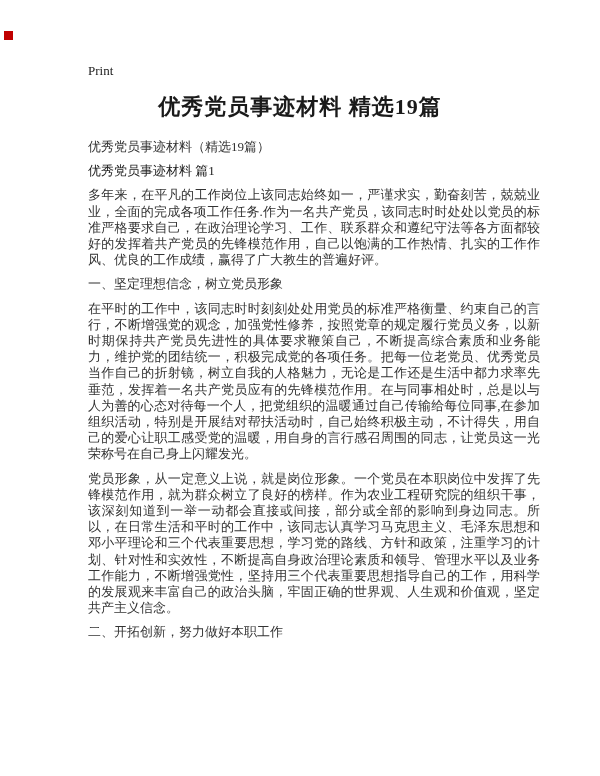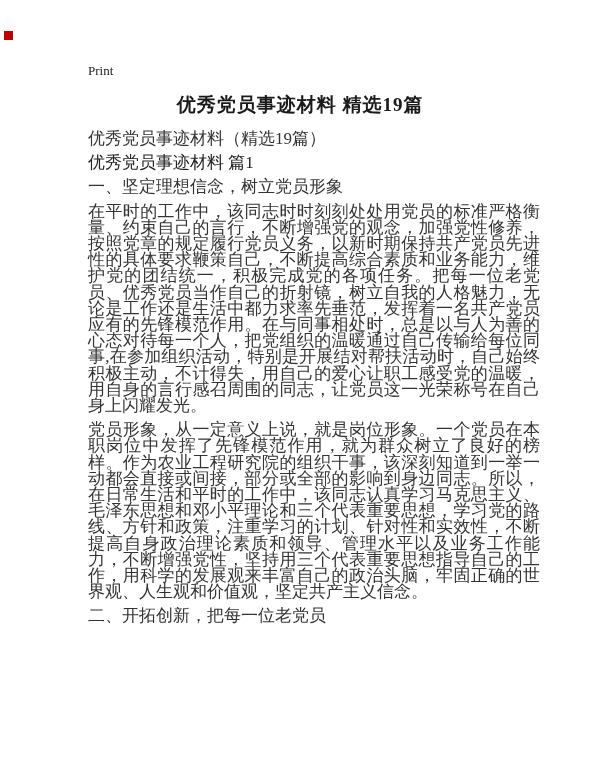--- a/index.html
+++ b/index.html
@@ -59,7 +59,7 @@
 
   <span class="print-label">Print</span>
 
-  <h1 class="doc-title" style="margin: 0px; font-size: 19px; color: rgb(26, 26, 26);">优秀党员事迹材料 精选19篇</h1>
+  <h1 class="doc-title" style="margin: 0px; font-size: 22px; color: rgb(26, 26, 26);">优秀党员事迹材料 精选19篇</h1>
 
   <div class="content" id="doc-blocks" style="color: rgb(51, 51, 51);">
       <div class="blk-subtitle">优秀党员事迹材料（精选19篇）</div>

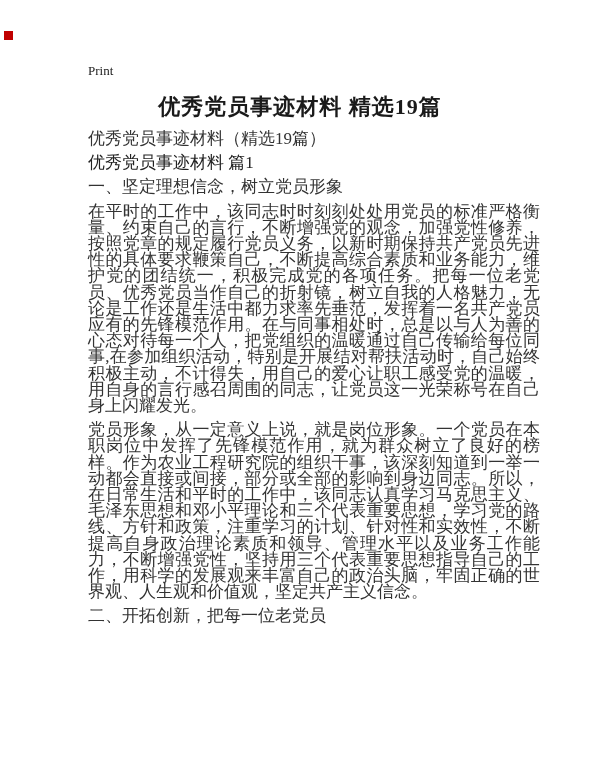--- a/index.html
+++ b/index.html
@@ -38,9 +38,9 @@
   }
   .content {
     position: absolute;
-    left: 88px; top: 131px;
+    left: 88px; top: 139px;
     width: 452px;
-    font-size: 17px;
+    font-size: 13px;
     line-height: 16.2px;
     color: #333333;
   }

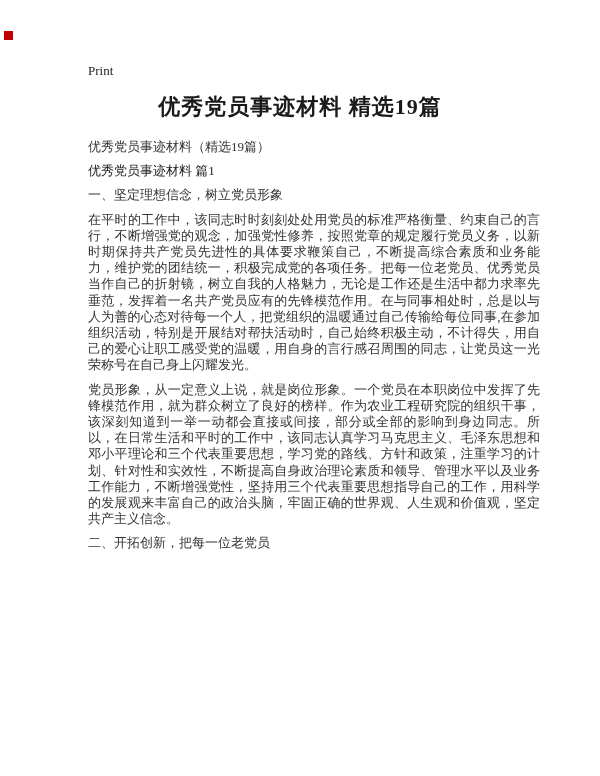--- a/index.html
+++ b/index.html
@@ -64,6 +64,7 @@
   <div class="content" id="doc-blocks" style="color: rgb(51, 51, 51);">
       <div class="blk-subtitle">优秀党员事迹材料（精选19篇）</div>
       <div class="blk-heading">优秀党员事迹材料 篇1</div>
+      <div class="blk-paragraph">多年来，在平凡的工作岗位上该同志始终如一，严谨求实，勤奋刻苦，兢兢业业，全面的完成各项工作任务.作为一名共产党员，该同志时时处处以党员的标准严格要求自己，在政治理论学习、工作、联系群众和遵纪守法等各方面都较好的发挥着共产党员的先锋模范作用，自己以饱满的工作热情、扎实的工作作风、优良的工作成绩，赢得了广大教生的普遍好评。</div>
       <div class="blk-subheading">一、坚定理想信念，树立党员形象</div>
       <div class="blk-paragraph">在平时的工作中，该同志时时刻刻处处用党员的标准严格衡量、约束自己的言行，不断增强党的观念，加强党性修养，按照党章的规定履行党员义务，以新时期保持共产党员先进性的具体要求鞭策自己，不断提高综合素质和业务能力，维护党的团结统一，积极完成党的各项任务。把每一位老党员、优秀党员当作自己的折射镜，树立自我的人格魅力，无论是工作还是生活中都力求率先垂范，发挥着一名共产党员应有的先锋模范作用。在与同事相处时，总是以与人为善的心态对待每一个人，把党组织的温暖通过自己传输给每位同事,在参加组织活动，特别是开展结对帮扶活动时，自己始终积极主动，不计得失，用自己的爱心让职工感受党的温暖，用自身的言行感召周围的同志，让党员这一光荣称号在自己身上闪耀发光。</div>
       <div class="blk-paragraph">党员形象，从一定意义上说，就是岗位形象。一个党员在本职岗位中发挥了先锋模范作用，就为群众树立了良好的榜样。作为农业工程研究院的组织干事，该深刻知道到一举一动都会直接或间接，部分或全部的影响到身边同志。所以，在日常生活和平时的工作中，该同志认真学习马克思主义、毛泽东思想和邓小平理论和三个代表重要思想，学习党的路线、方针和政策，注重学习的计划、针对性和实效性，不断提高自身政治理论素质和领导、管理水平以及业务工作能力，不断增强党性，坚持用三个代表重要思想指导自己的工作，用科学的发展观来丰富自己的政治头脑，牢固正确的世界观、人生观和价值观，坚定共产主义信念。</div>

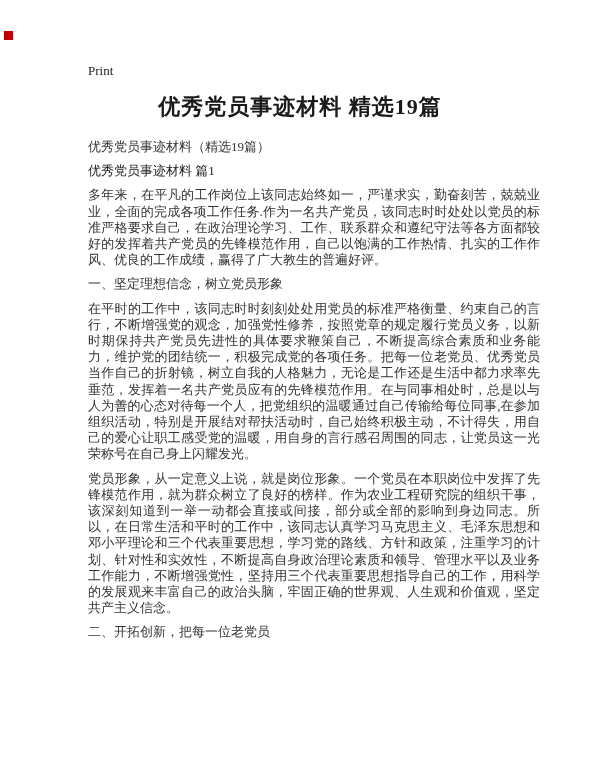--- a/index.html
+++ b/index.html
@@ -68,7 +68,7 @@
       <div class="blk-subheading">一、坚定理想信念，树立党员形象</div>
       <div class="blk-paragraph">在平时的工作中，该同志时时刻刻处处用党员的标准严格衡量、约束自己的言行，不断增强党的观念，加强党性修养，按照党章的规定履行党员义务，以新时期保持共产党员先进性的具体要求鞭策自己，不断提高综合素质和业务能力，维护党的团结统一，积极完成党的各项任务。把每一位老党员、优秀党员当作自己的折射镜，树立自我的人格魅力，无论是工作还是生活中都力求率先垂范，发挥着一名共产党员应有的先锋模范作用。在与同事相处时，总是以与人为善的心态对待每一个人，把党组织的温暖通过自己传输给每位同事,在参加组织活动，特别是开展结对帮扶活动时，自己始终积极主动，不计得失，用自己的爱心让职工感受党的温暖，用自身的言行感召周围的同志，让党员这一光荣称号在自己身上闪耀发光。</div>
       <div class="blk-paragraph">党员形象，从一定意义上说，就是岗位形象。一个党员在本职岗位中发挥了先锋模范作用，就为群众树立了良好的榜样。作为农业工程研究院的组织干事，该深刻知道到一举一动都会直接或间接，部分或全部的影响到身边同志。所以，在日常生活和平时的工作中，该同志认真学习马克思主义、毛泽东思想和邓小平理论和三个代表重要思想，学习党的路线、方针和政策，注重学习的计划、针对性和实效性，不断提高自身政治理论素质和领导、管理水平以及业务工作能力，不断增强党性，坚持用三个代表重要思想指导自己的工作，用科学的发展观来丰富自己的政治头脑，牢固正确的世界观、人生观和价值观，坚定共产主义信念。</div>
-      <div class="blk-subheading">二、开拓创新，把每一位老党员</div>
+      <div class="blk-subheading">二、开拓创新，努力做好本职工作</div>
     </div>
 
 </div>

